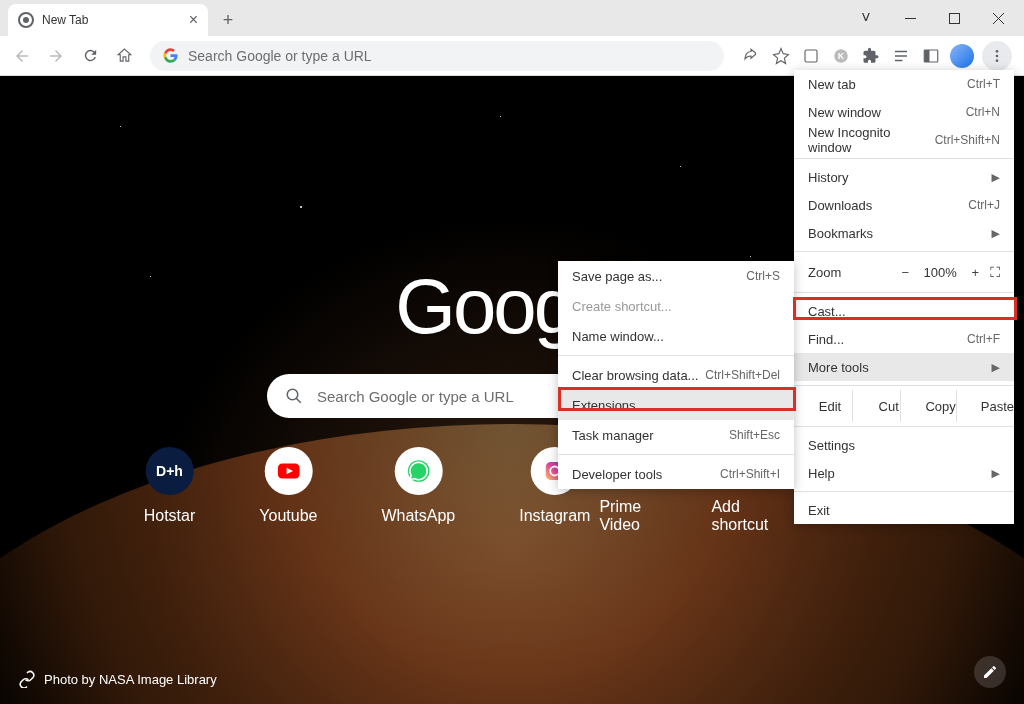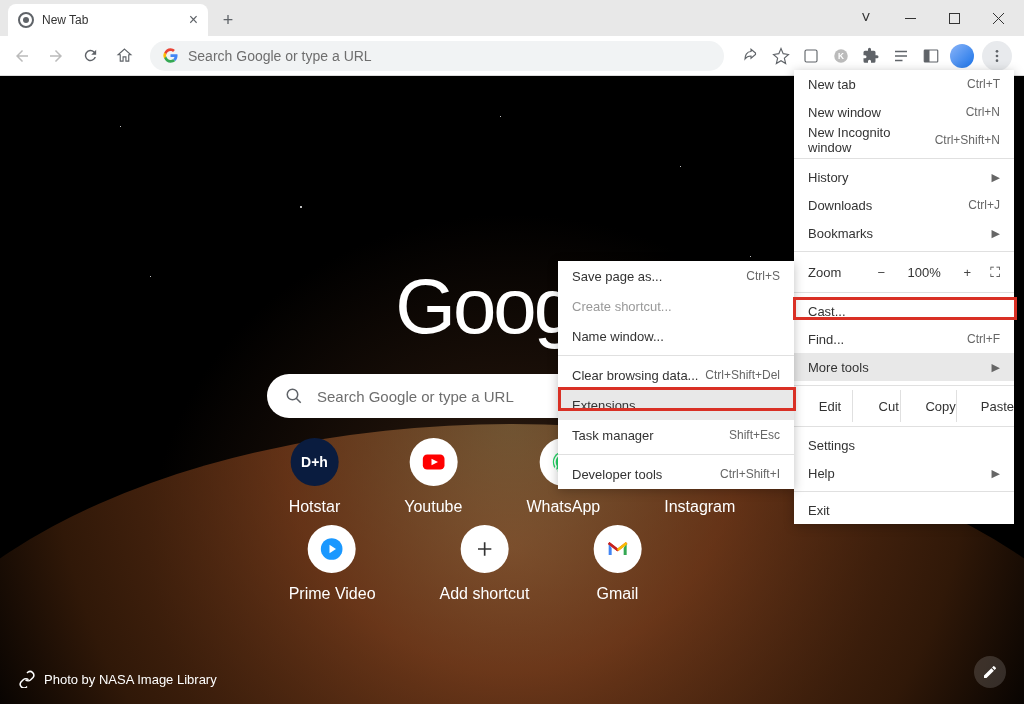--- a/index.html
+++ b/index.html
@@ -60,7 +60,7 @@
 .menu-sep { height: 1px; background: #e0e0e0; margin: 4px 0; }
 .menu-shortcut { color: #666; font-size: 12px; }
 .menu-arrow { color: #666; font-size: 11px; }
-.menu-zoom { display: flex; align-items: center; height: 32px; padding: 0 14px; gap: 12px; }
+.menu-zoom { display: flex; align-items: center; height: 32px; padding: 0 14px; gap: 4px; }
 .menu-zoom-label { flex: 1; }
 .zoom-btn { width: 22px; text-align: center; cursor: pointer; color: #444; }
 .zoom-pct { width: 40px; text-align: center; }

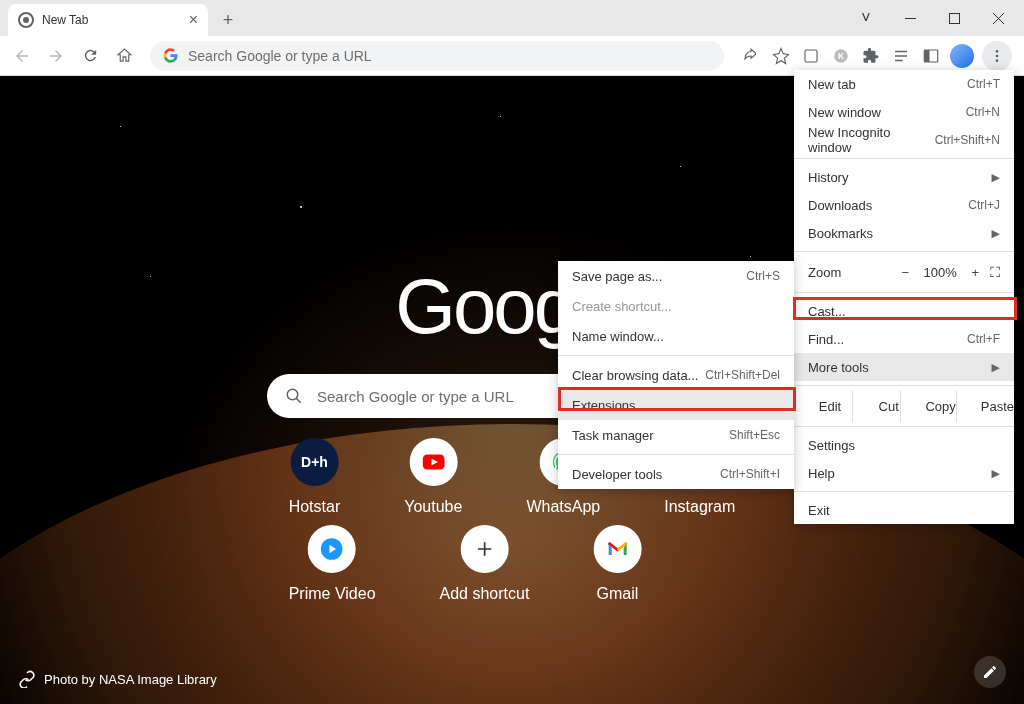--- a/index.html
+++ b/index.html
@@ -41,7 +41,7 @@
 .search-icon { color: #5f6368; }
 .searchbox-text { font-size: 15px; color: #6e6e6e; }
 
-.shortcuts { position: absolute; top: 362px; left: 50%; transform: translateX(-50%); display: flex; flex-direction: column; gap: 9px; align-items: flex-start; }
+.shortcuts { position: absolute; top: 362px; left: 50%; transform: translateX(-50%); display: flex; flex-direction: row; gap: 9px; align-items: center; }
 .shortcut-row { display: flex; gap: 64px; }
 .shortcut { display: flex; flex-direction: column; align-items: center; gap: 12px; cursor: pointer; }
 .shortcut-icon { width: 48px; height: 48px; border-radius: 50%; background: #fff; display: flex; align-items: center; justify-content: center; font-size: 20px; }

